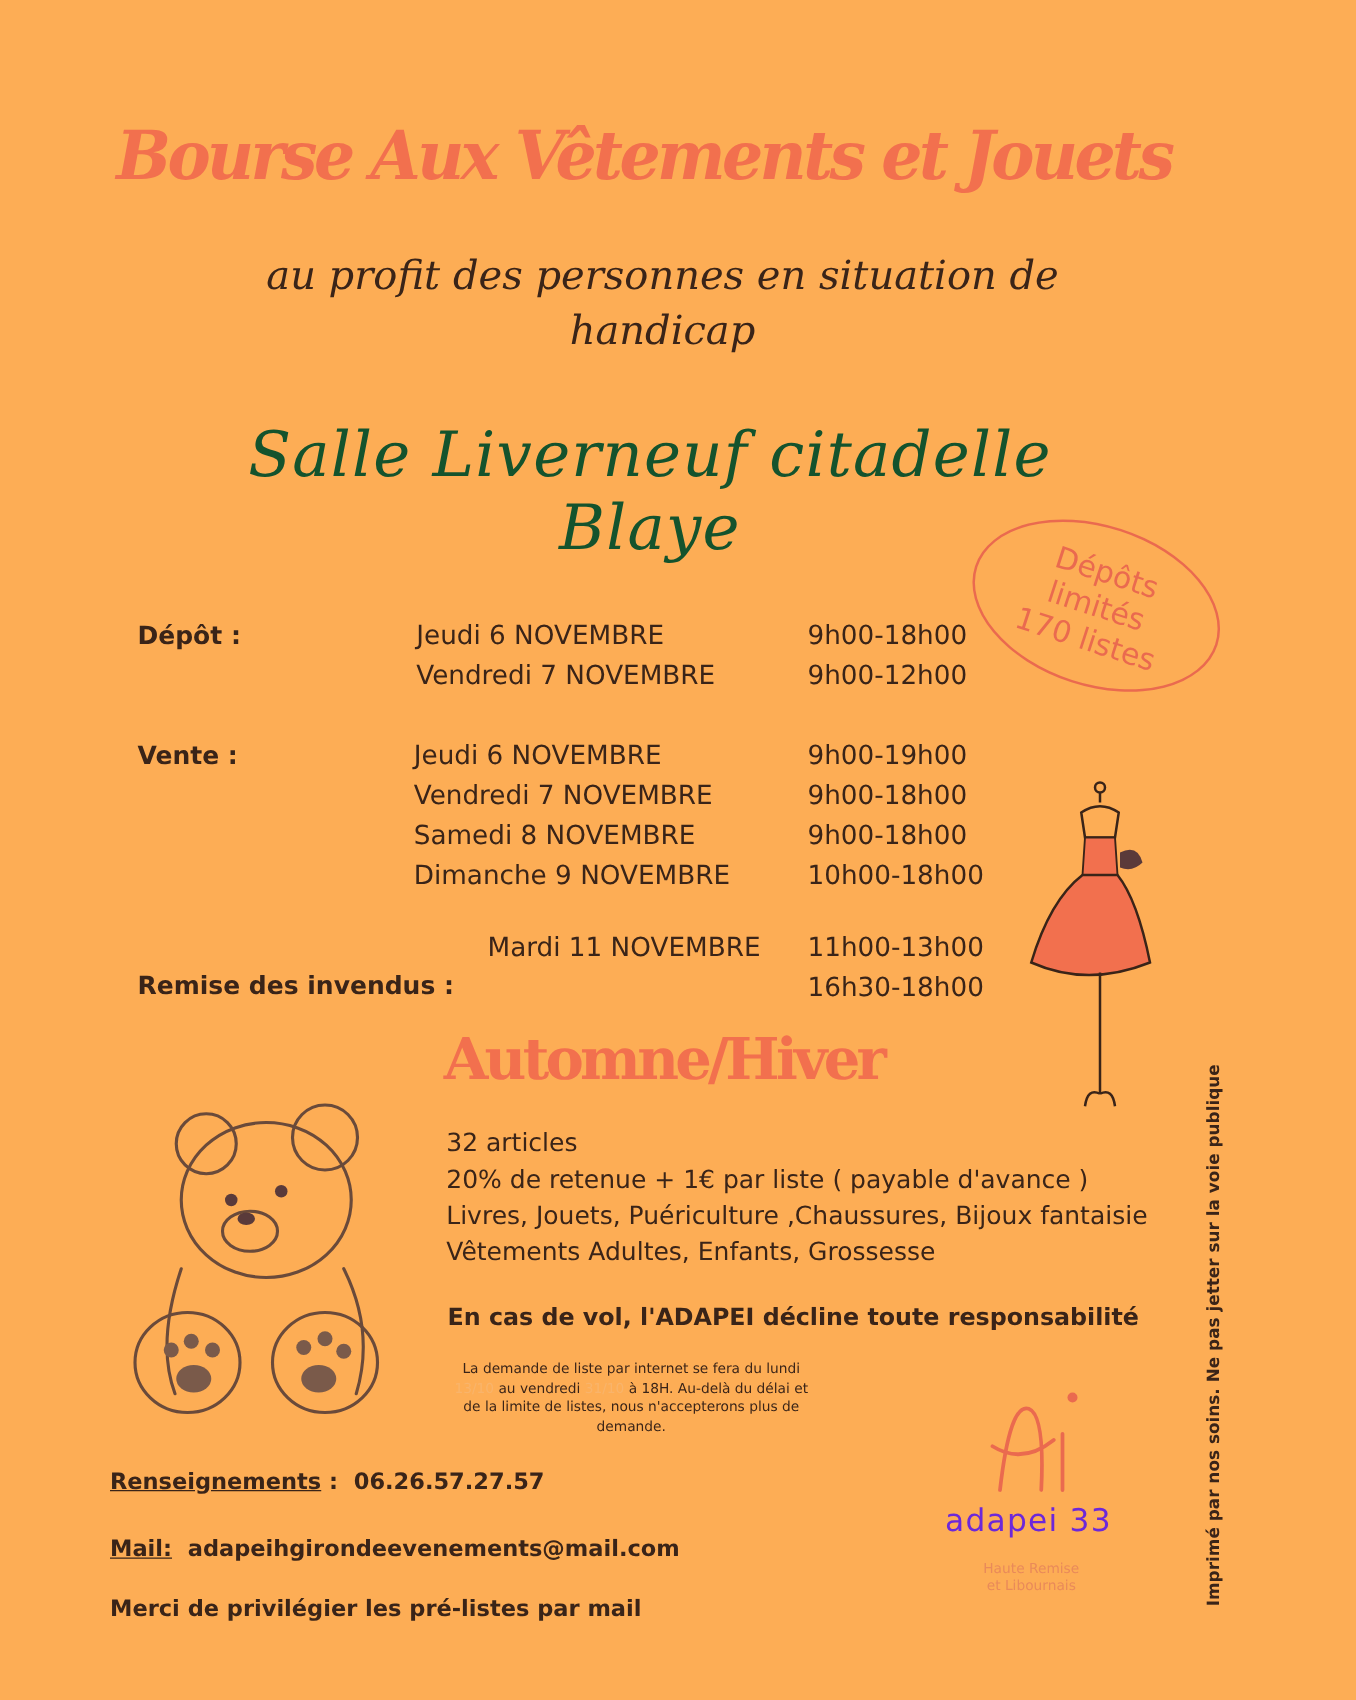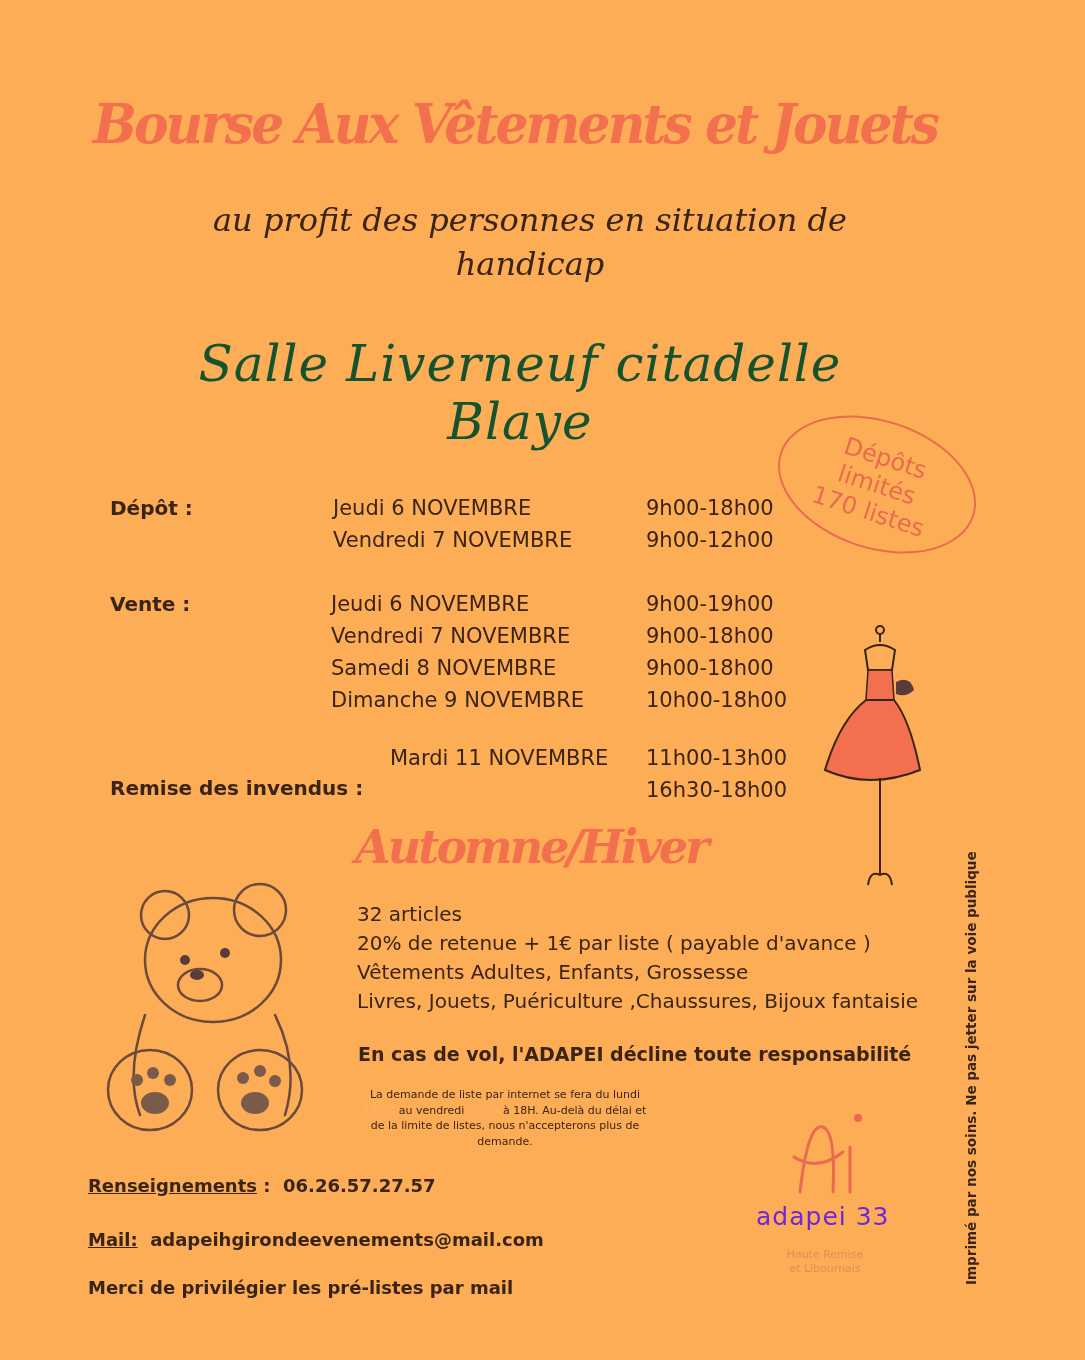--- a/index.html
+++ b/index.html
@@ -39,7 +39,7 @@
   .time { width:150px; }
   .season {
     left:355px; top:820px;
-    font-family:"DejaVu Serif", serif; font-weight:bold; font-style:italic;
+    font-family:"DejaVu Serif", serif; font-weight:bold; 
     font-size:46px; letter-spacing:-3px; color:#f2704e;
   }
   .info { left:357px; top:900px; font-size:20px; line-height:29px; }

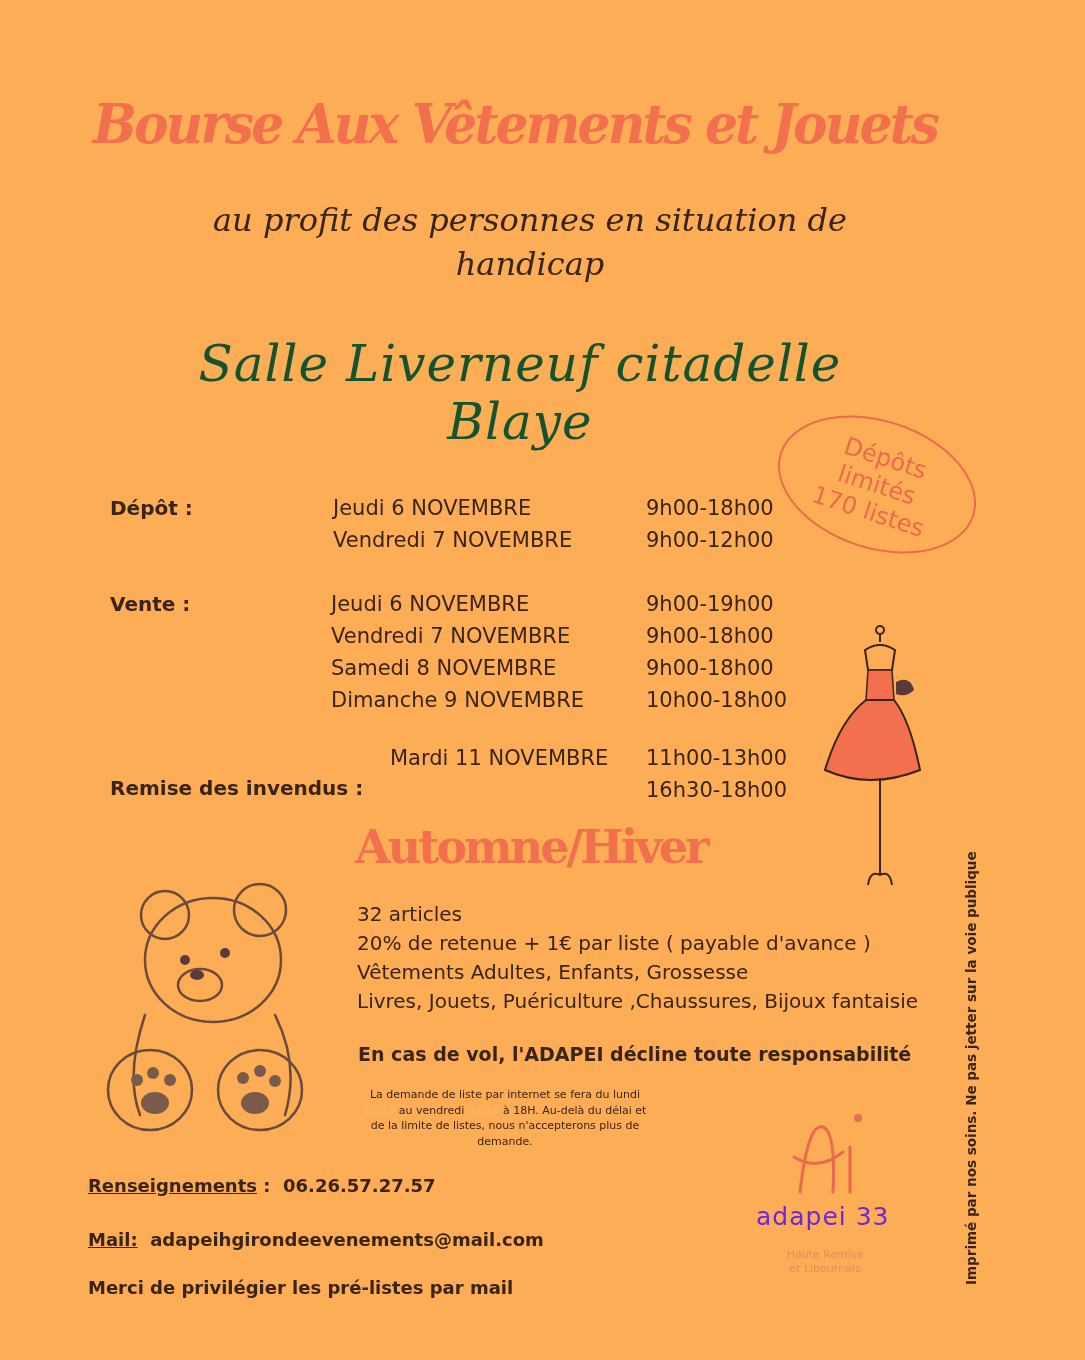--- a/index.html
+++ b/index.html
@@ -151,8 +151,8 @@
 <div class="abs info">
   <div>32 articles</div>
   <div>20% de retenue + 1€ par liste ( payable d'avance )</div>
+  <div>Livres, Jouets, Puériculture ,Chaussures, Bijoux fantaisie</div>
   <div>Vêtements Adultes, Enfants, Grossesse</div>
-  <div>Livres, Jouets, Puériculture ,Chaussures, Bijoux fantaisie</div>
 </div>
 <div class="abs warning">En cas de vol, l'ADAPEI décline toute responsabilité</div>
 

